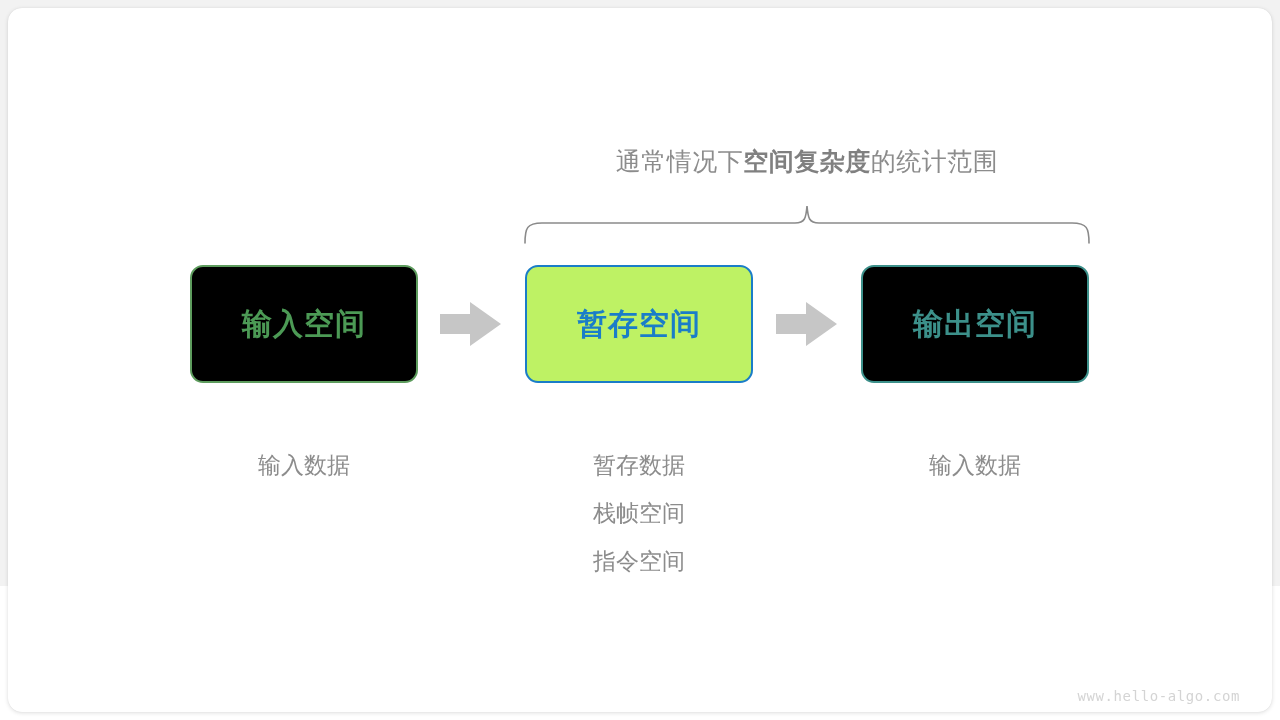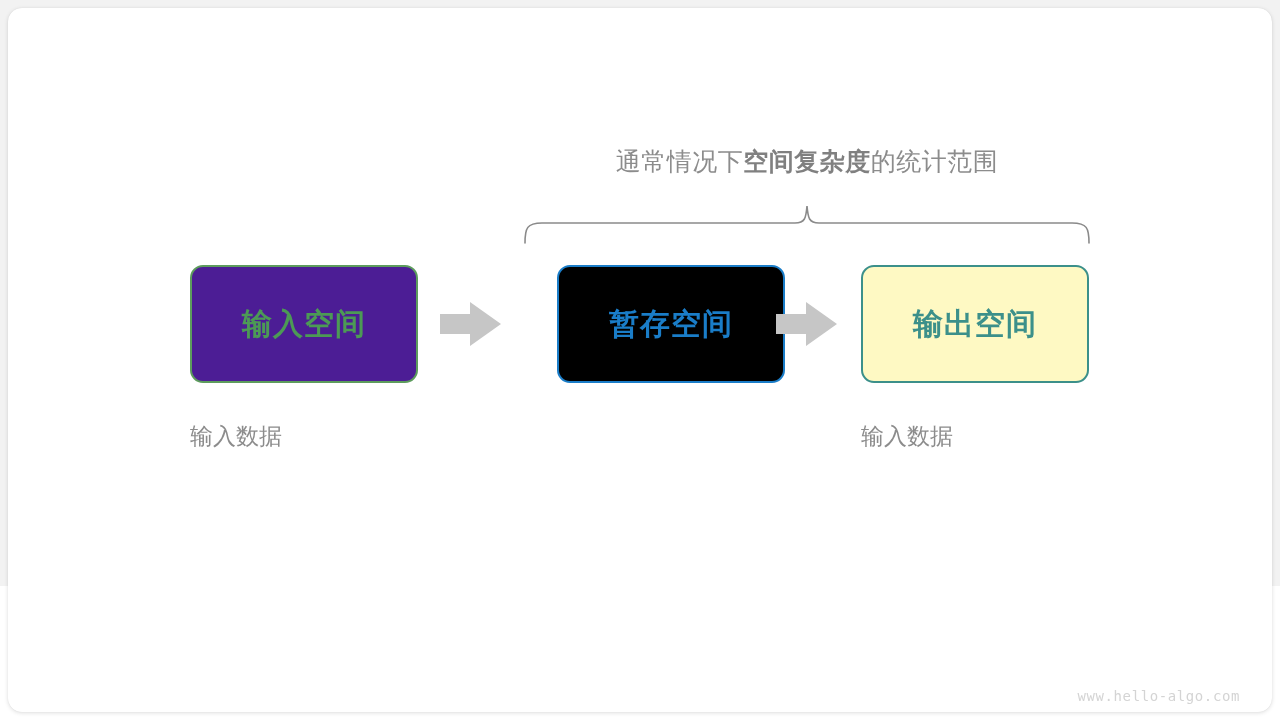--- a/index.html
+++ b/index.html
@@ -75,7 +75,7 @@
     font-weight: bold;
     letter-spacing: 1px;
   }
-  #box-input  { left: 190px; background: #4c1d95; border-color: #5d9c5d; color: #4c9a55; }
+  #box-input  { left: 190px; background: #000000; border-color: #5d9c5d; color: #4c9a55; }
   #box-buffer { left: 525px; background: #000000; border-color: #1a7dc8; color: #1a7dc8; margin-left: 32px; }
   #box-output { left: 861px; background: #fef9c3; border-color: #3c908a; color: #3c908a; }
 

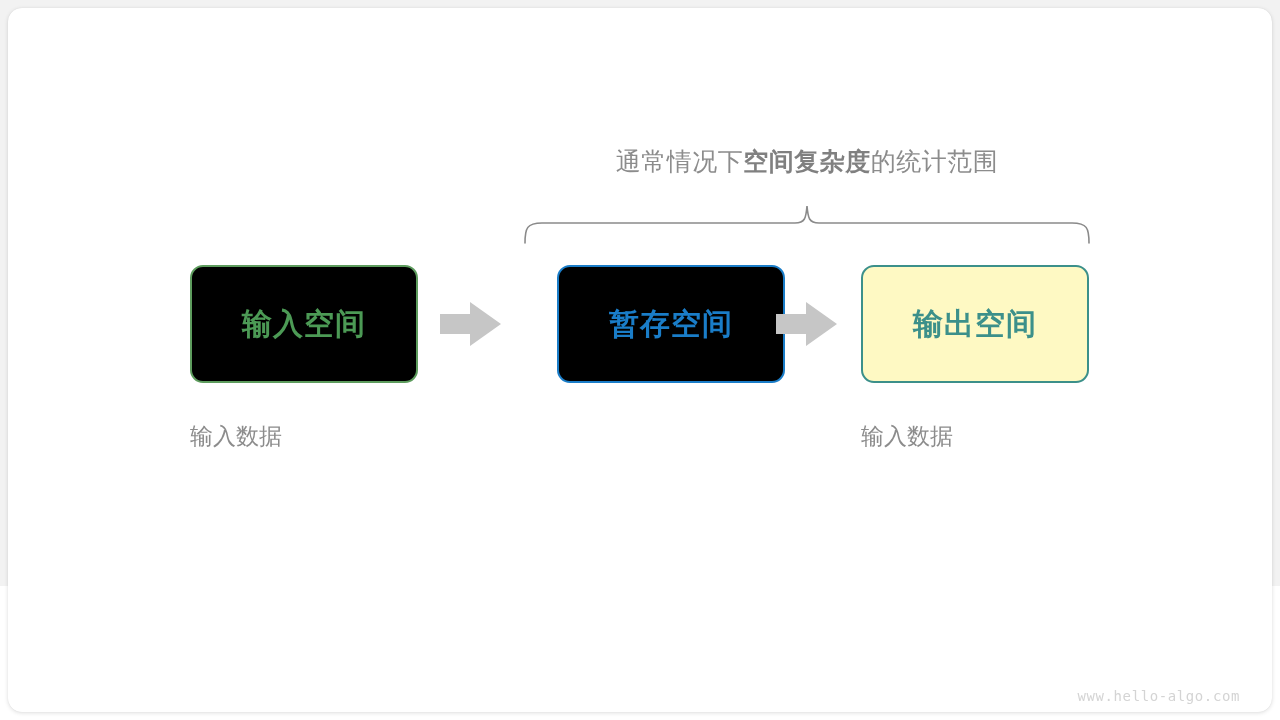--- a/index.html
+++ b/index.html
@@ -76,7 +76,7 @@
     letter-spacing: 1px;
   }
   #box-input  { left: 190px; background: #000000; border-color: #5d9c5d; color: #4c9a55; }
-  #box-buffer { left: 525px; background: #000000; border-color: #1a7dc8; color: #1a7dc8; margin-left: 32px; }
+  #box-buffer { left: 525px; background: #bef264; border-color: #1a7dc8; color: #1a7dc8; }
   #box-output { left: 861px; background: #fef9c3; border-color: #3c908a; color: #3c908a; }
 
   

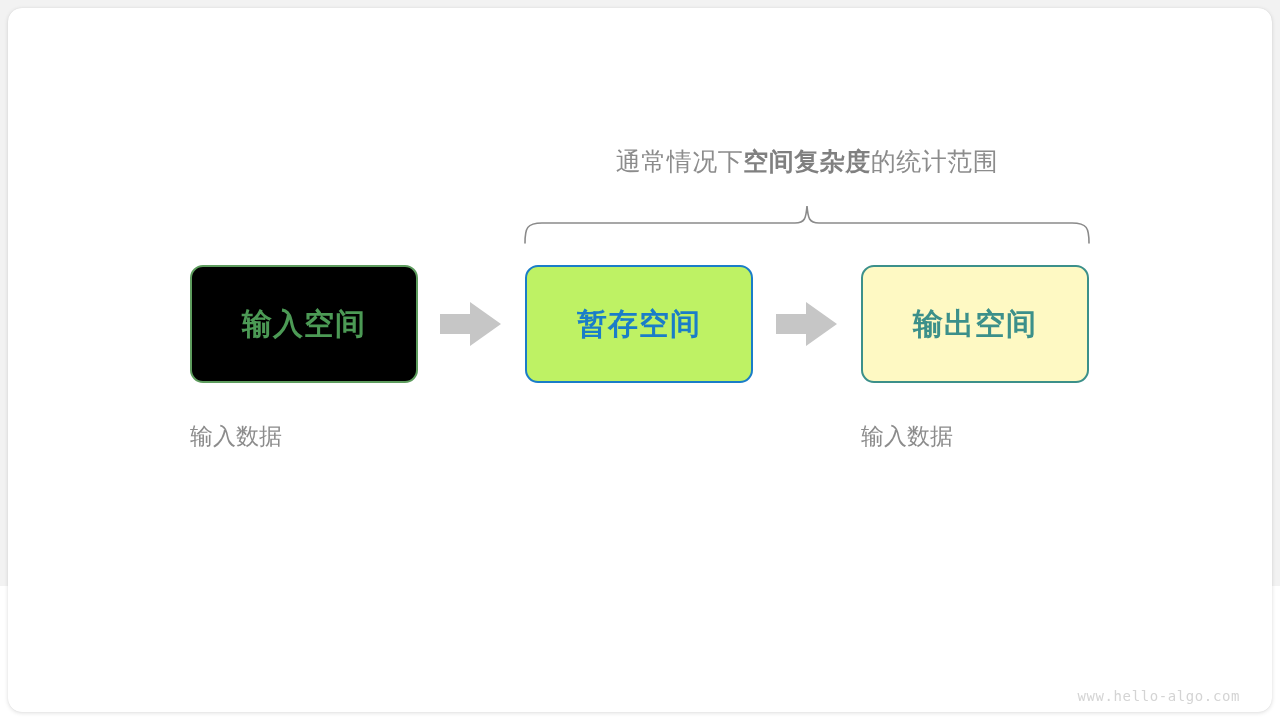--- a/index.html
+++ b/index.html
@@ -77,7 +77,7 @@
   }
   #box-input  { left: 190px; background: #000000; border-color: #5d9c5d; color: #4c9a55; }
   #box-buffer { left: 525px; background: #bef264; border-color: #1a7dc8; color: #1a7dc8; }
-  #box-output { left: 861px; background: #fef9c3; border-color: #3c908a; color: #3c908a; }
+  #box-output { left: 861px; background: #000000; border-color: #3c908a; color: #3c908a; }
 
   
   .arrow {

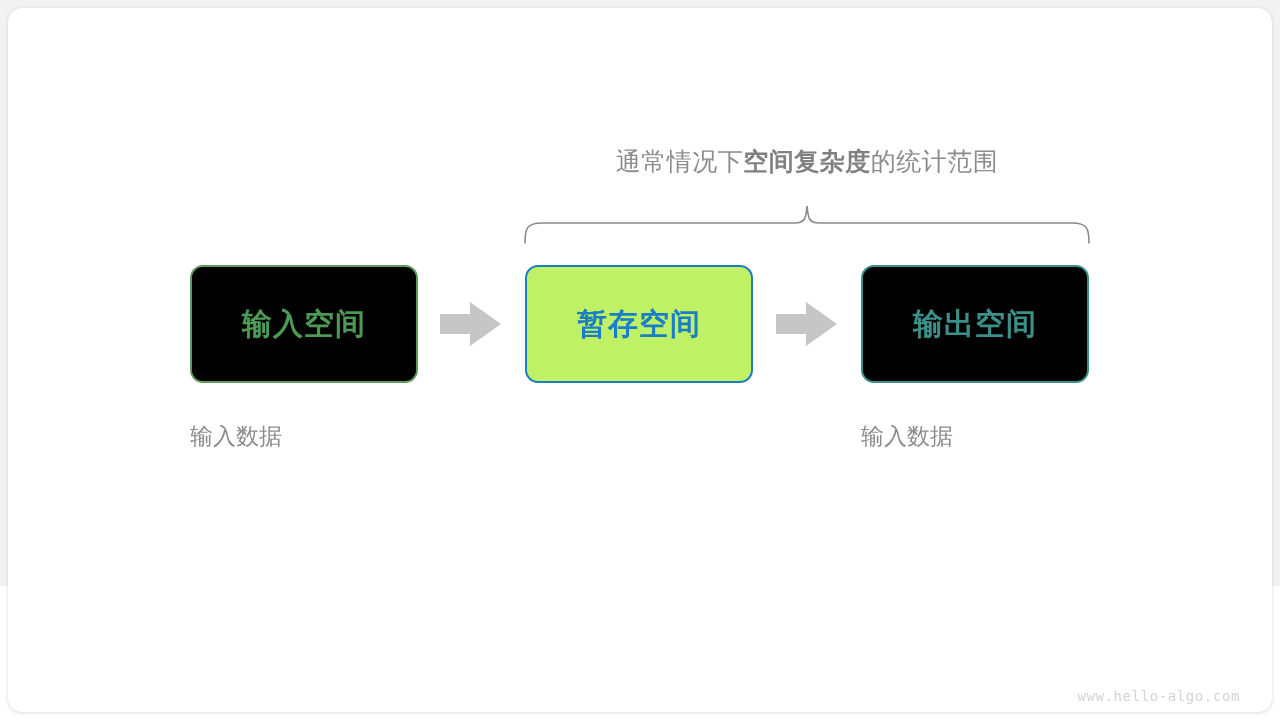--- a/index.html
+++ b/index.html
@@ -92,8 +92,9 @@
   
   .caption-col {
     position: absolute;
-    top: 412px;
+    top: 441px;
     width: 228px;
+    text-align: center;
     color: #8c8c8c;
     font-size: 23px;
     line-height: 48px;

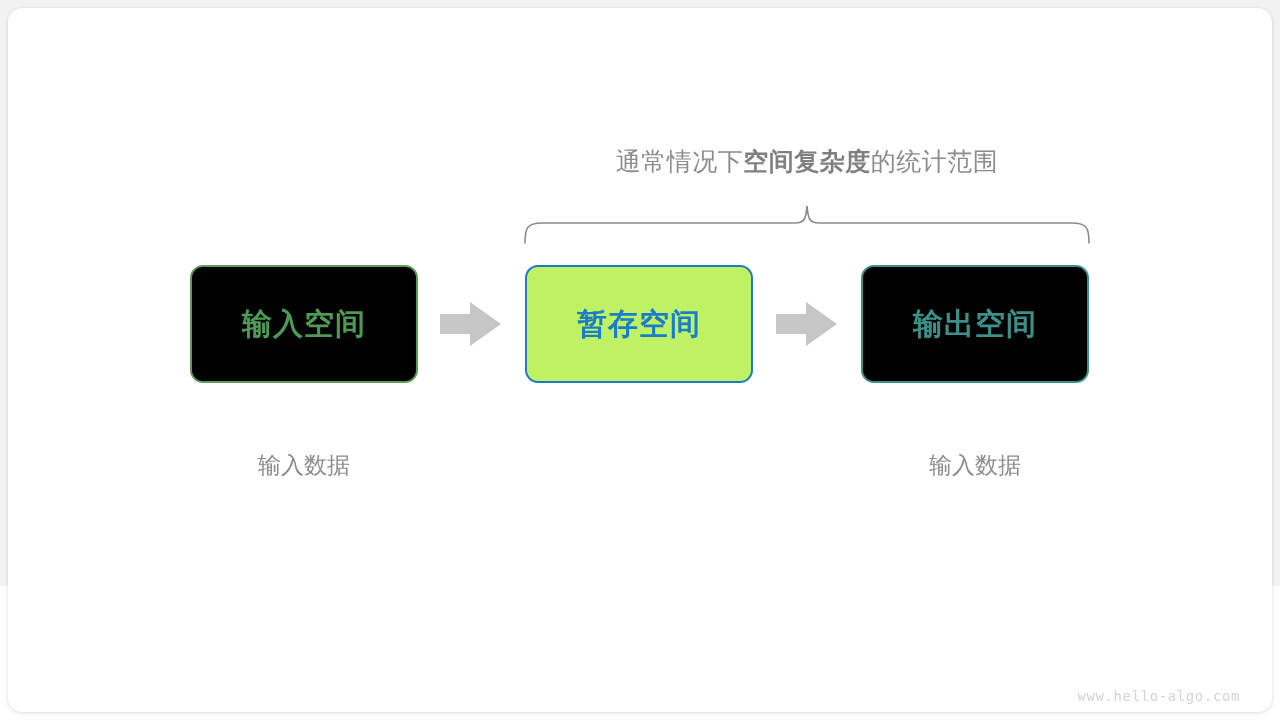--- a/index.html
+++ b/index.html
@@ -154,6 +154,11 @@
   <div class="caption-col" id="caption-input">
     <div>输入数据</div>
   </div>
+  <div class="caption-col" id="caption-buffer">
+    <div>暂存数据</div>
+    <div>栈帧空间</div>
+    <div>指令空间</div>
+  </div>
   <div class="caption-col" id="caption-output">
     <div>输入数据</div>
   </div>

